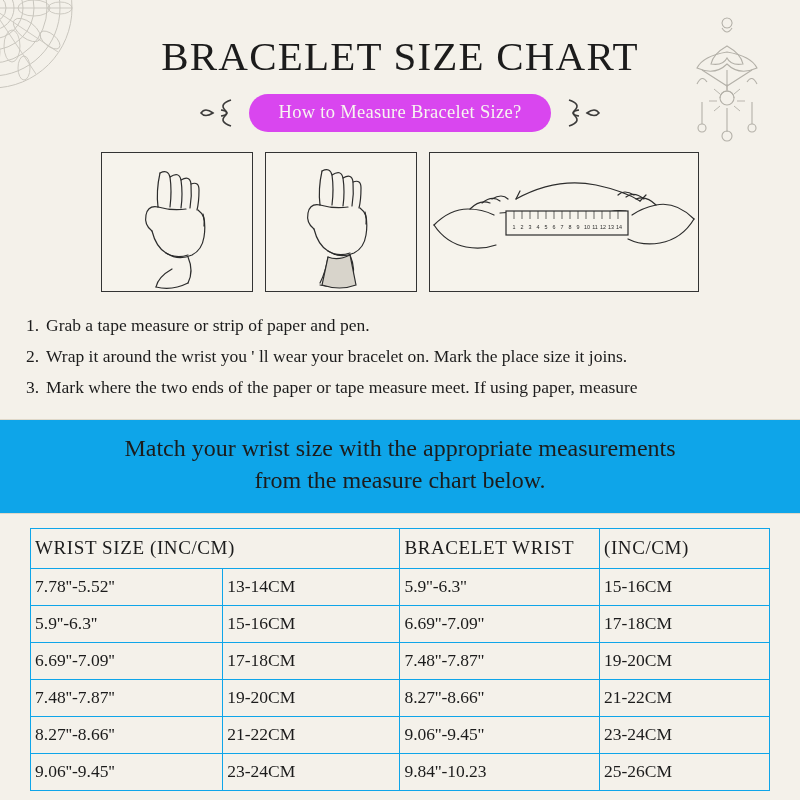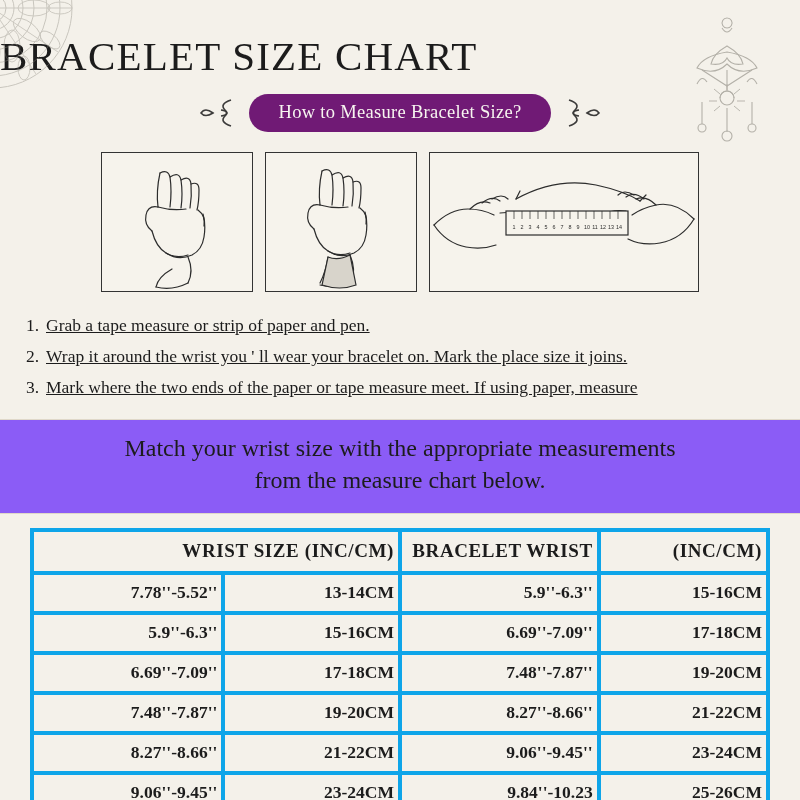--- a/index.html
+++ b/index.html
@@ -45,6 +45,7 @@
 
   
   .title {
+    text-align: center;
     font-size: 41px;
     letter-spacing: 1.2px;
     font-weight: normal;

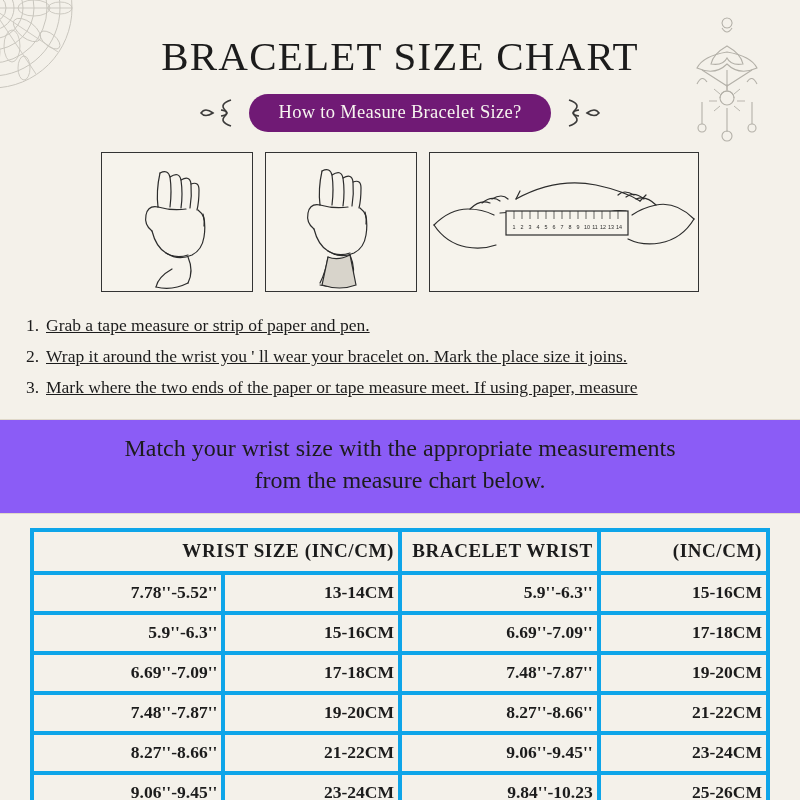--- a/index.html
+++ b/index.html
@@ -62,7 +62,7 @@
     gap: 12px;
   }
   .subtitle-pill {
-    background: #701a75;
+    background: #d946ef;
     color: #f7f5f0;
     border-radius: 22px;
     padding: 8px 30px 9px 30px;

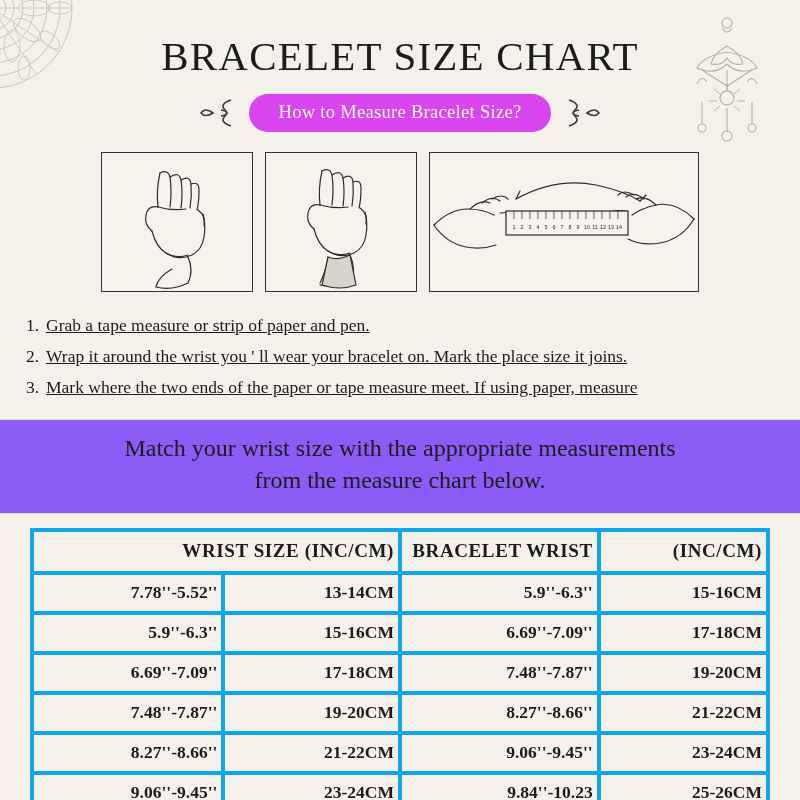--- a/index.html
+++ b/index.html
@@ -110,7 +110,6 @@
   }
   .instr-text {
     flex: 1;
-    text-decoration: underline;
   }
   .instr-cont {
     padding-left: 20px;

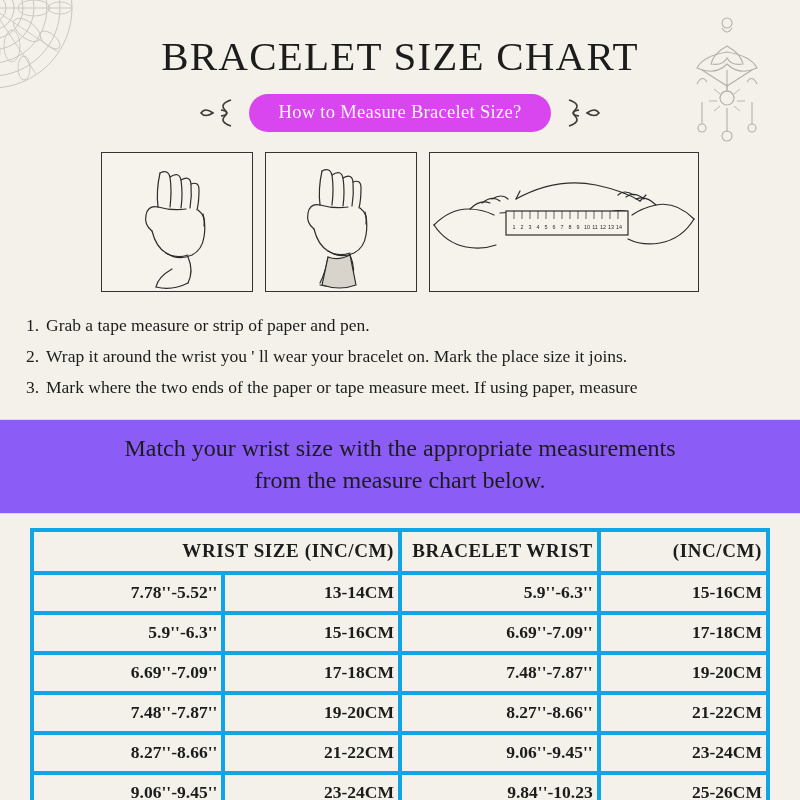--- a/index.html
+++ b/index.html
@@ -118,7 +118,7 @@
   
   .band {
     margin-top: 16px;
-    background: #8b5cf6;
+    background: #0ea5e9;
     padding: 13px 30px 16px 30px;
     text-align: center;
     font-size: 24px;

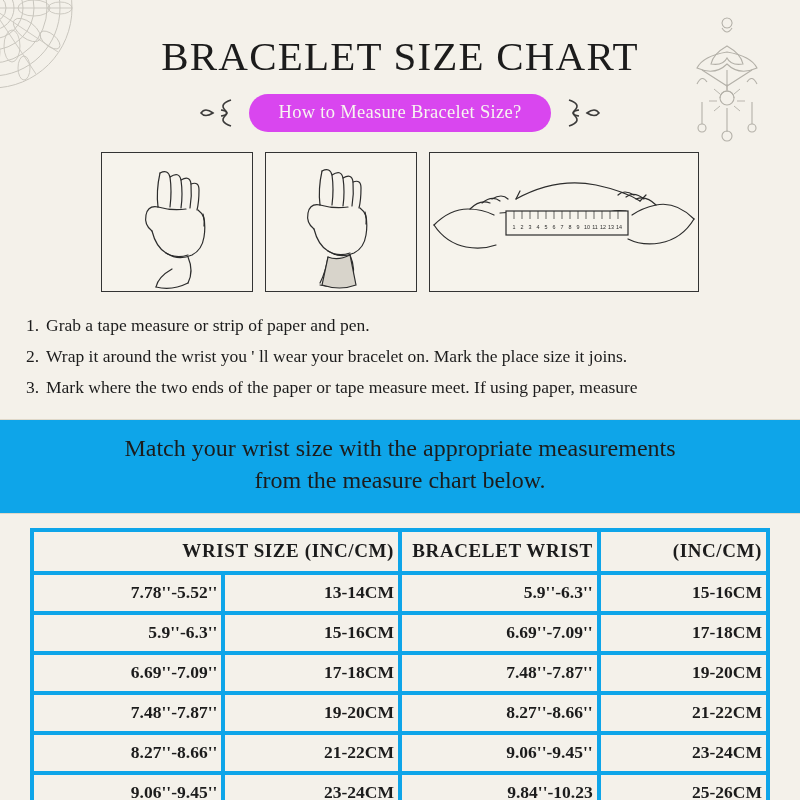--- a/index.html
+++ b/index.html
@@ -137,10 +137,10 @@
     font-size: 17.5px;
   }
   th, td {
-    border: 4px solid #0ea5e9;
-    text-align: right;
+    border: 1px solid #0ea5e9;
+    text-align: left;
     padding: 7px 4px 8px 4px;
-    font-weight: bold;
+    font-weight: normal;
     font-family: "Liberation Serif", serif;
   }
   thead th {

